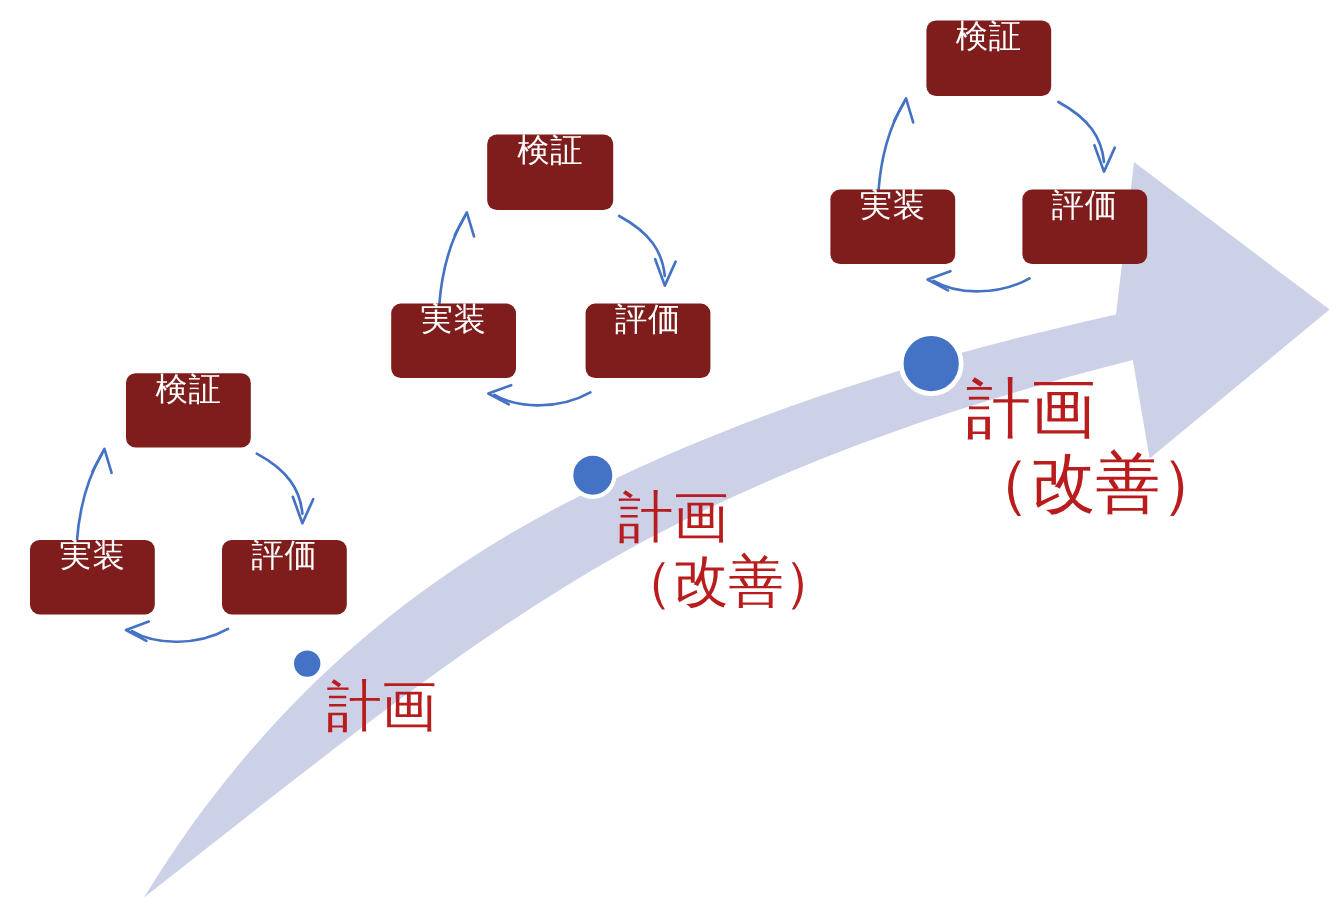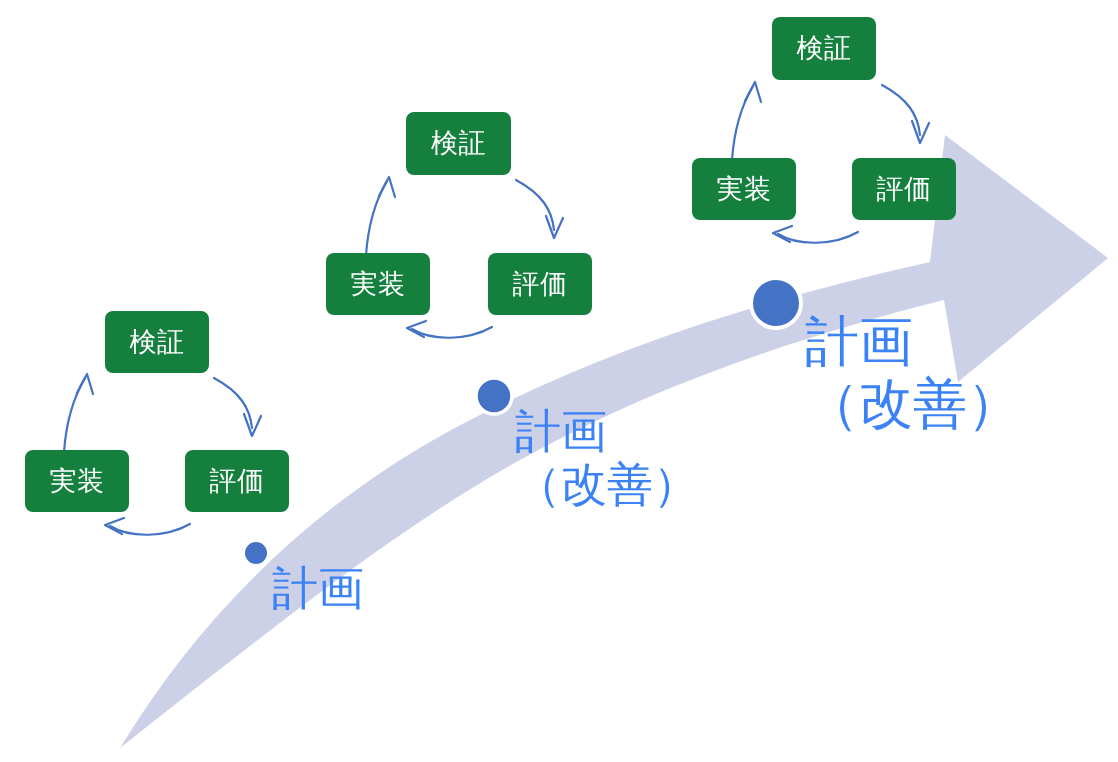--- a/index.html
+++ b/index.html
@@ -38,9 +38,8 @@
   .node-box {
     position: absolute;
     display: flex;
-    align-items: center;
     justify-content: center;
-    background: #15803d;
+    background: #7f1d1d;
     border-radius: 8px;
     box-sizing: border-box;
   }

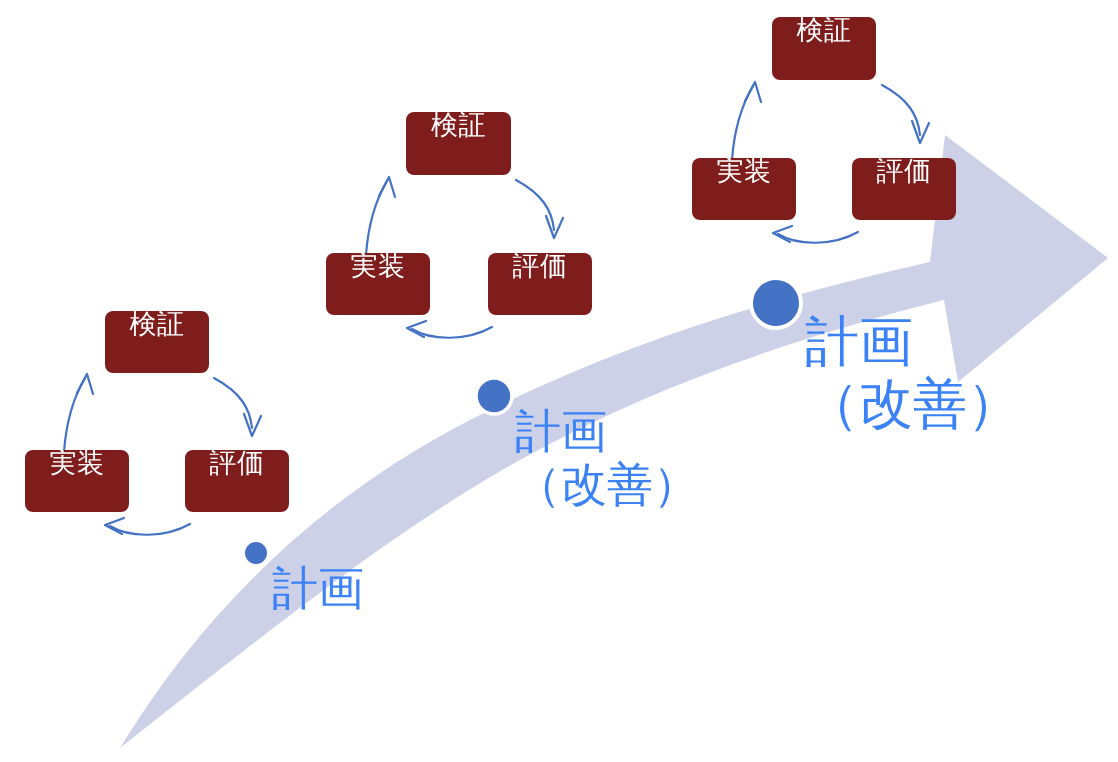--- a/index.html
+++ b/index.html
@@ -53,7 +53,7 @@
 
   .stage-label {
     position: absolute;
-    color: #3b82f6;
+    color: #b91c1c;
     font-size: 46px;
     line-height: 1.15;
     white-space: pre-line;

